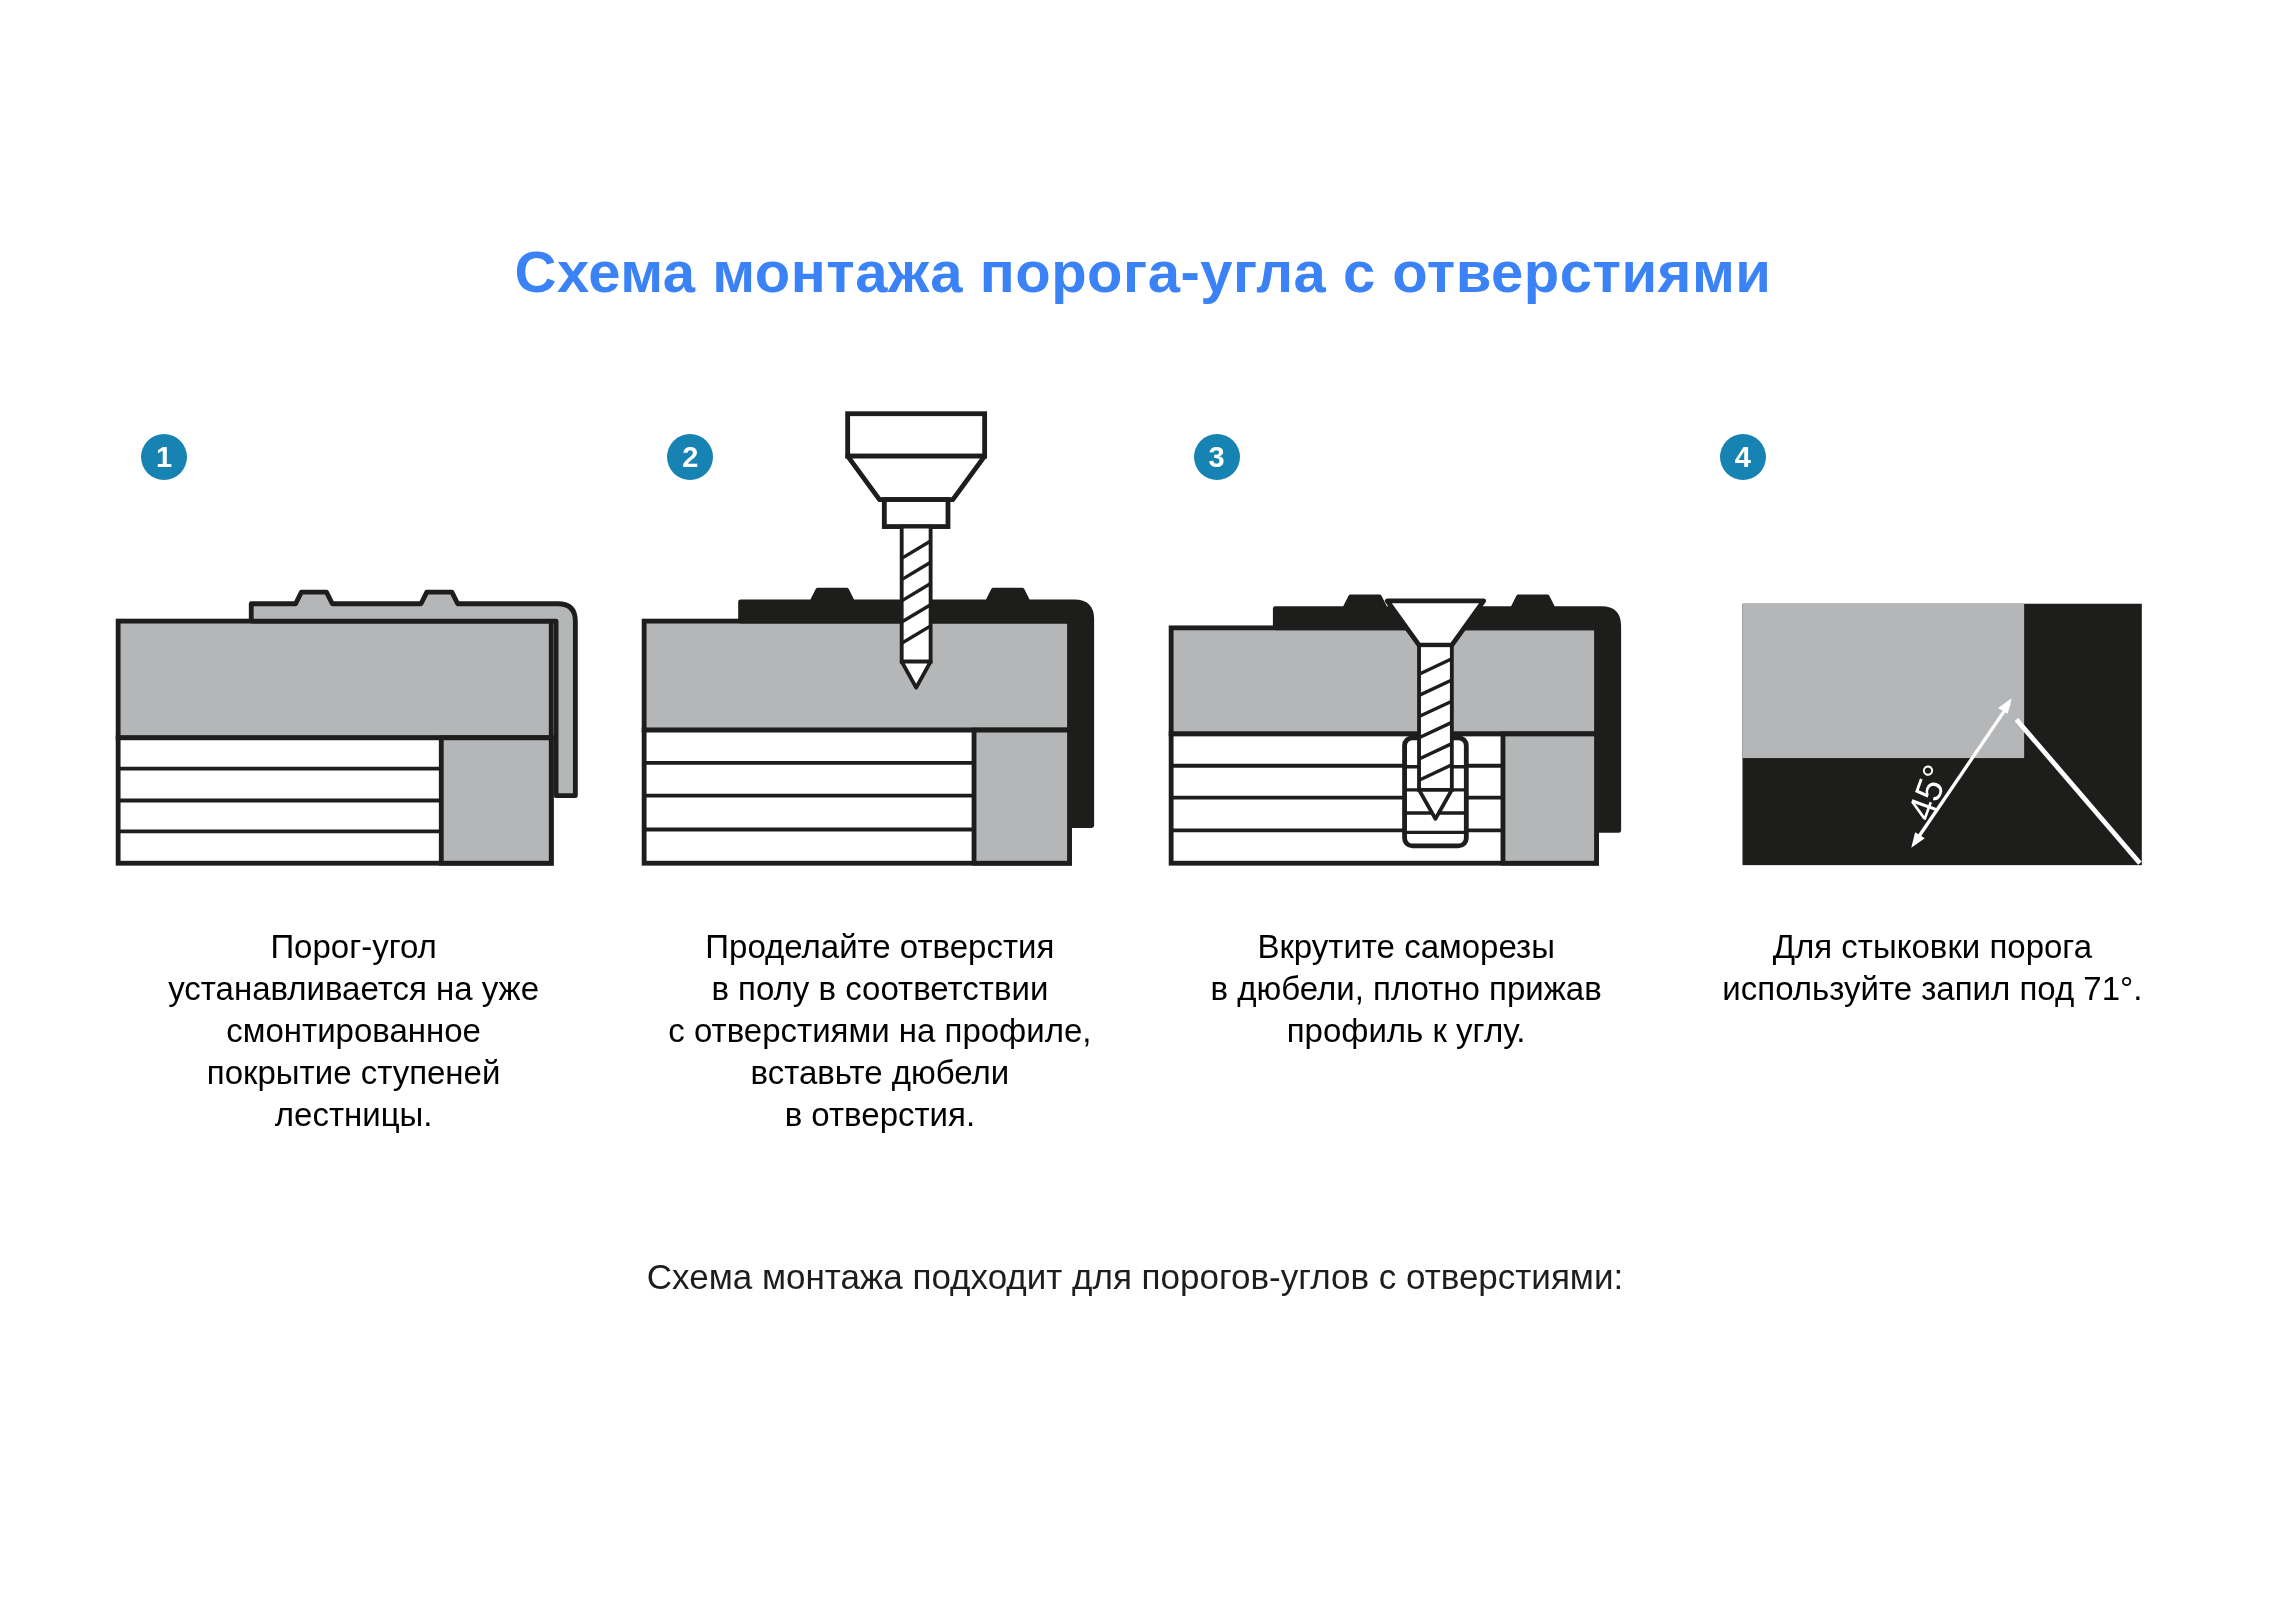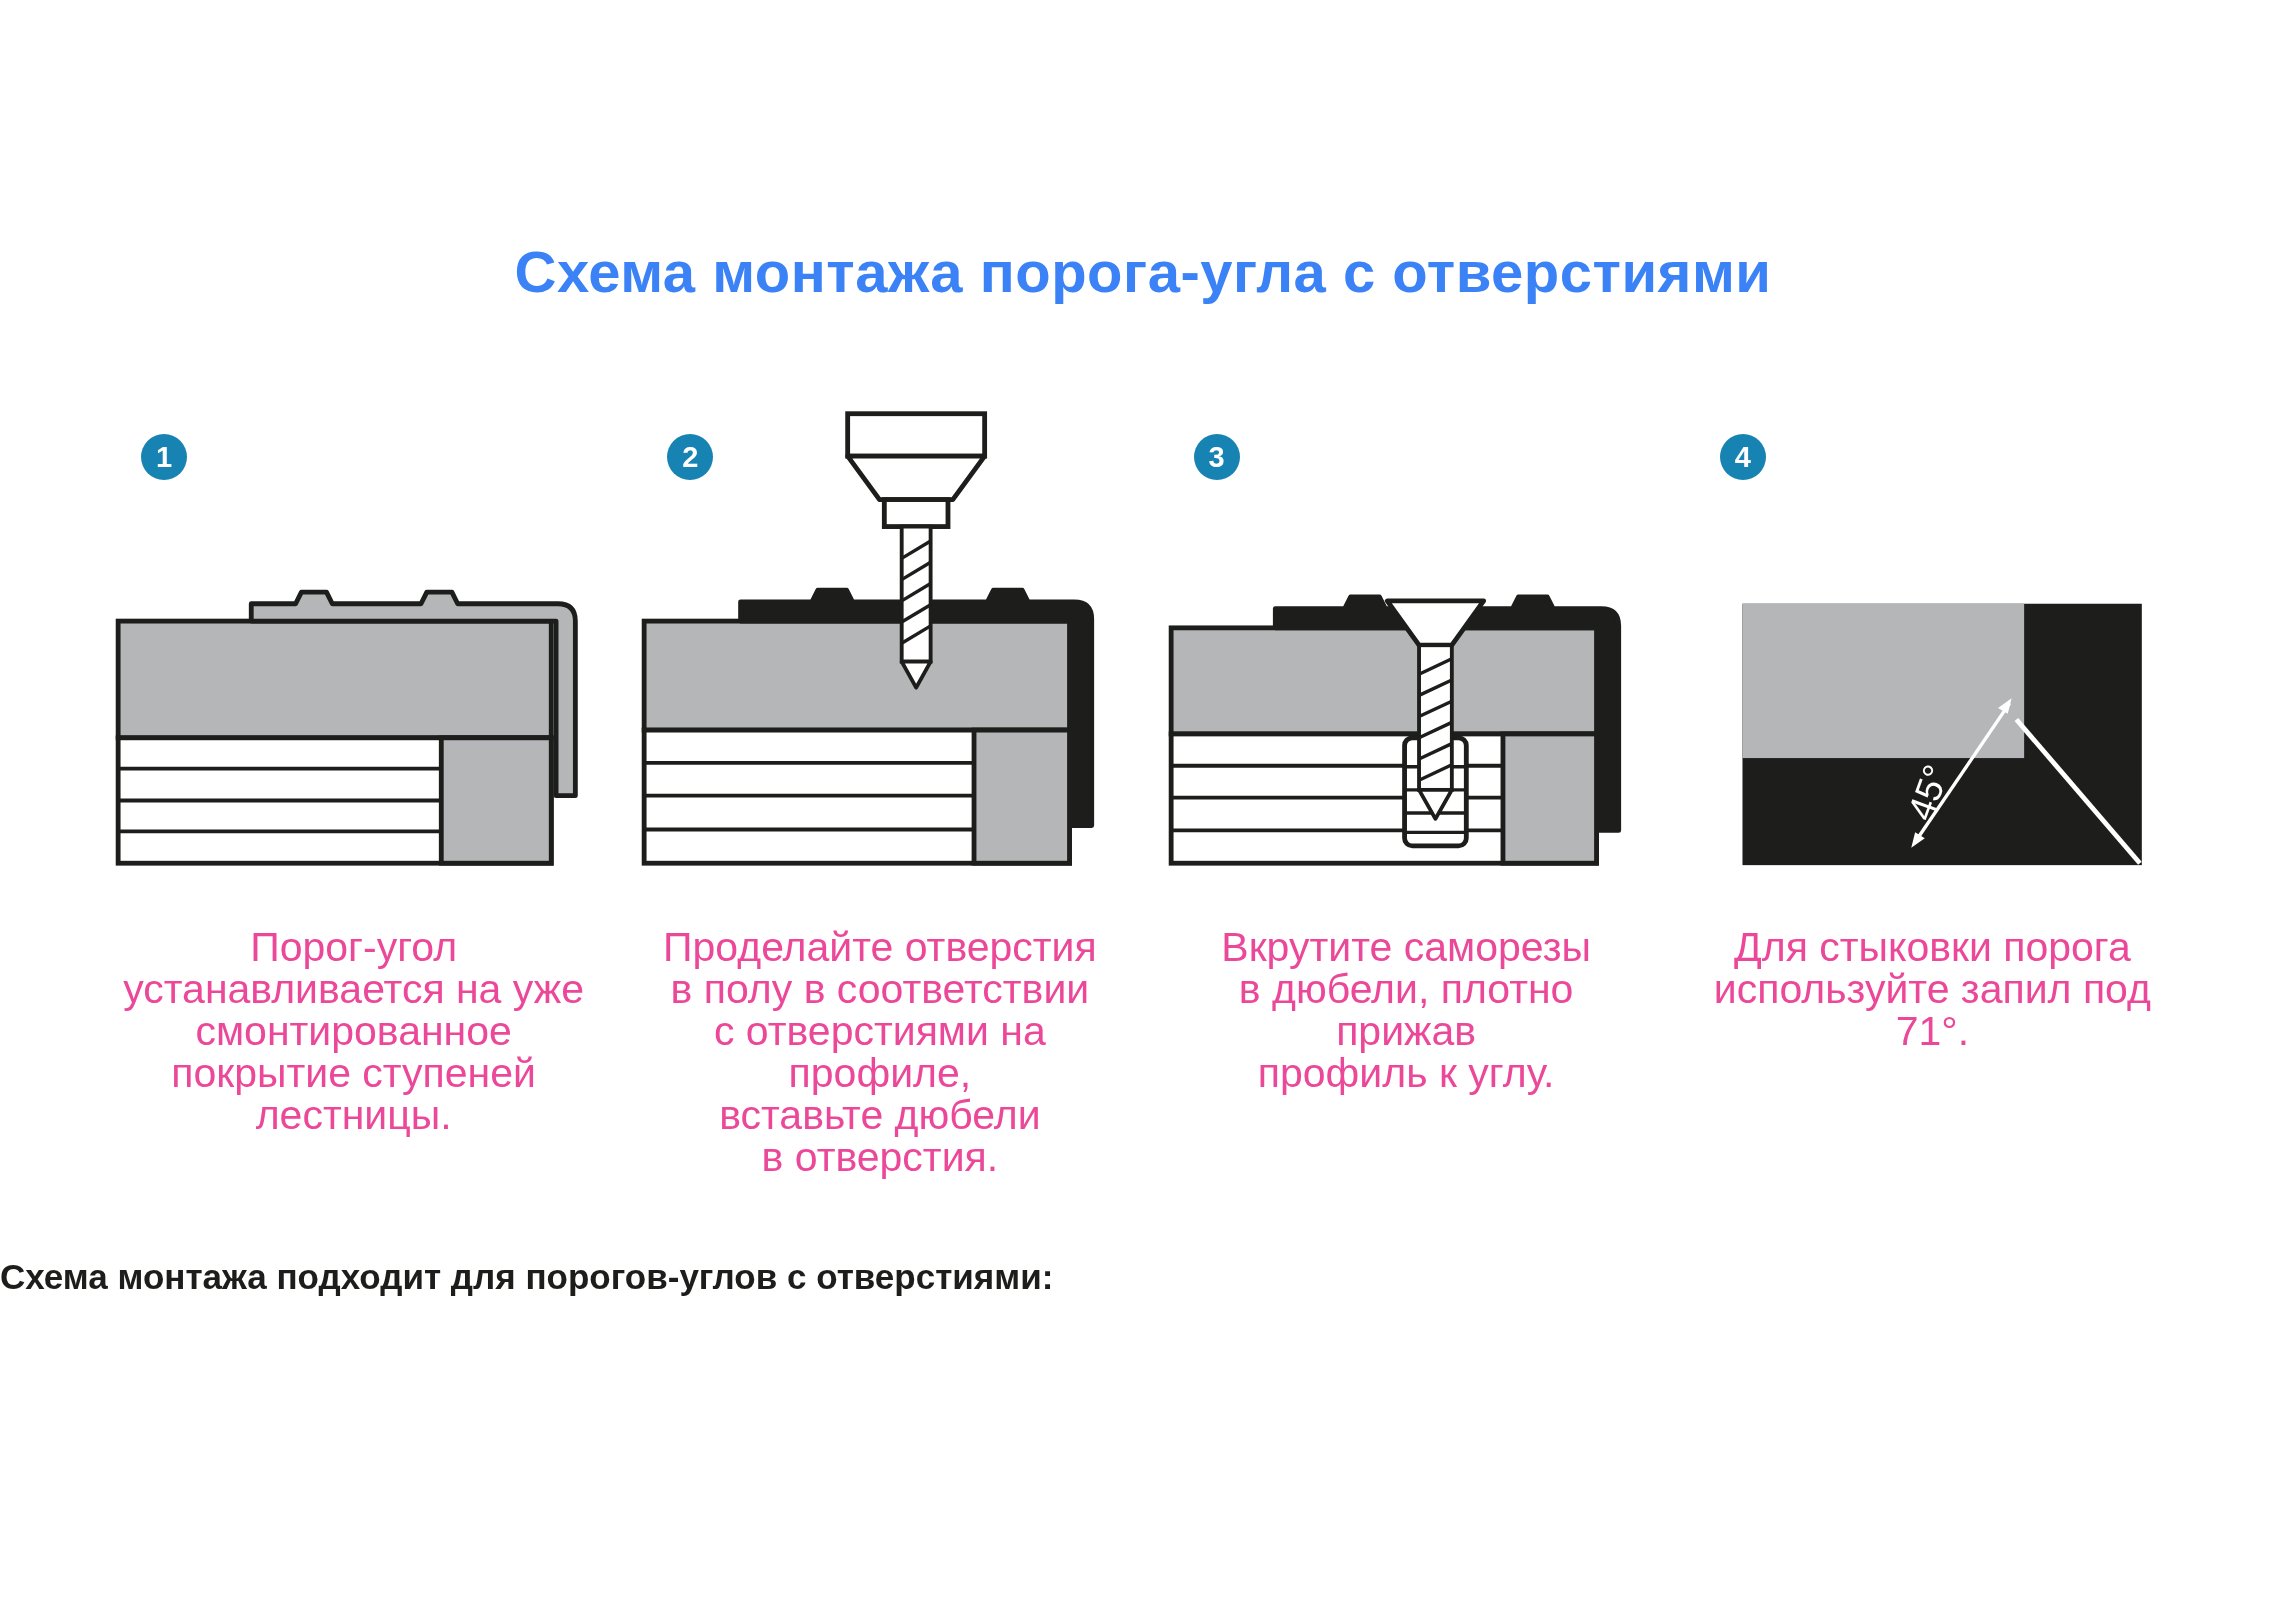--- a/index.html
+++ b/index.html
@@ -16,8 +16,8 @@
          display:flex;align-items:center;justify-content:center;}
   .illus{position:relative;top:-28px;height:463px;}
   .illus svg{display:block;margin:0 auto;}
-  .caption{margin:29px 0 0 0;text-align:center;font-size:41px;line-height:42px;
-           white-space:pre-line;color:#ec4899;}
+  .caption{margin:29px 0 0 0;text-align:center;font-size:33px;line-height:42px;
+           white-space:pre-line;color:#000000;}
 
   .footer{position:absolute;top:1253px;left:0;right:16px;font-weight:bold;}
   .footer p{margin:0;font-size:35px;line-height:48px;color:#1d1d1b;}

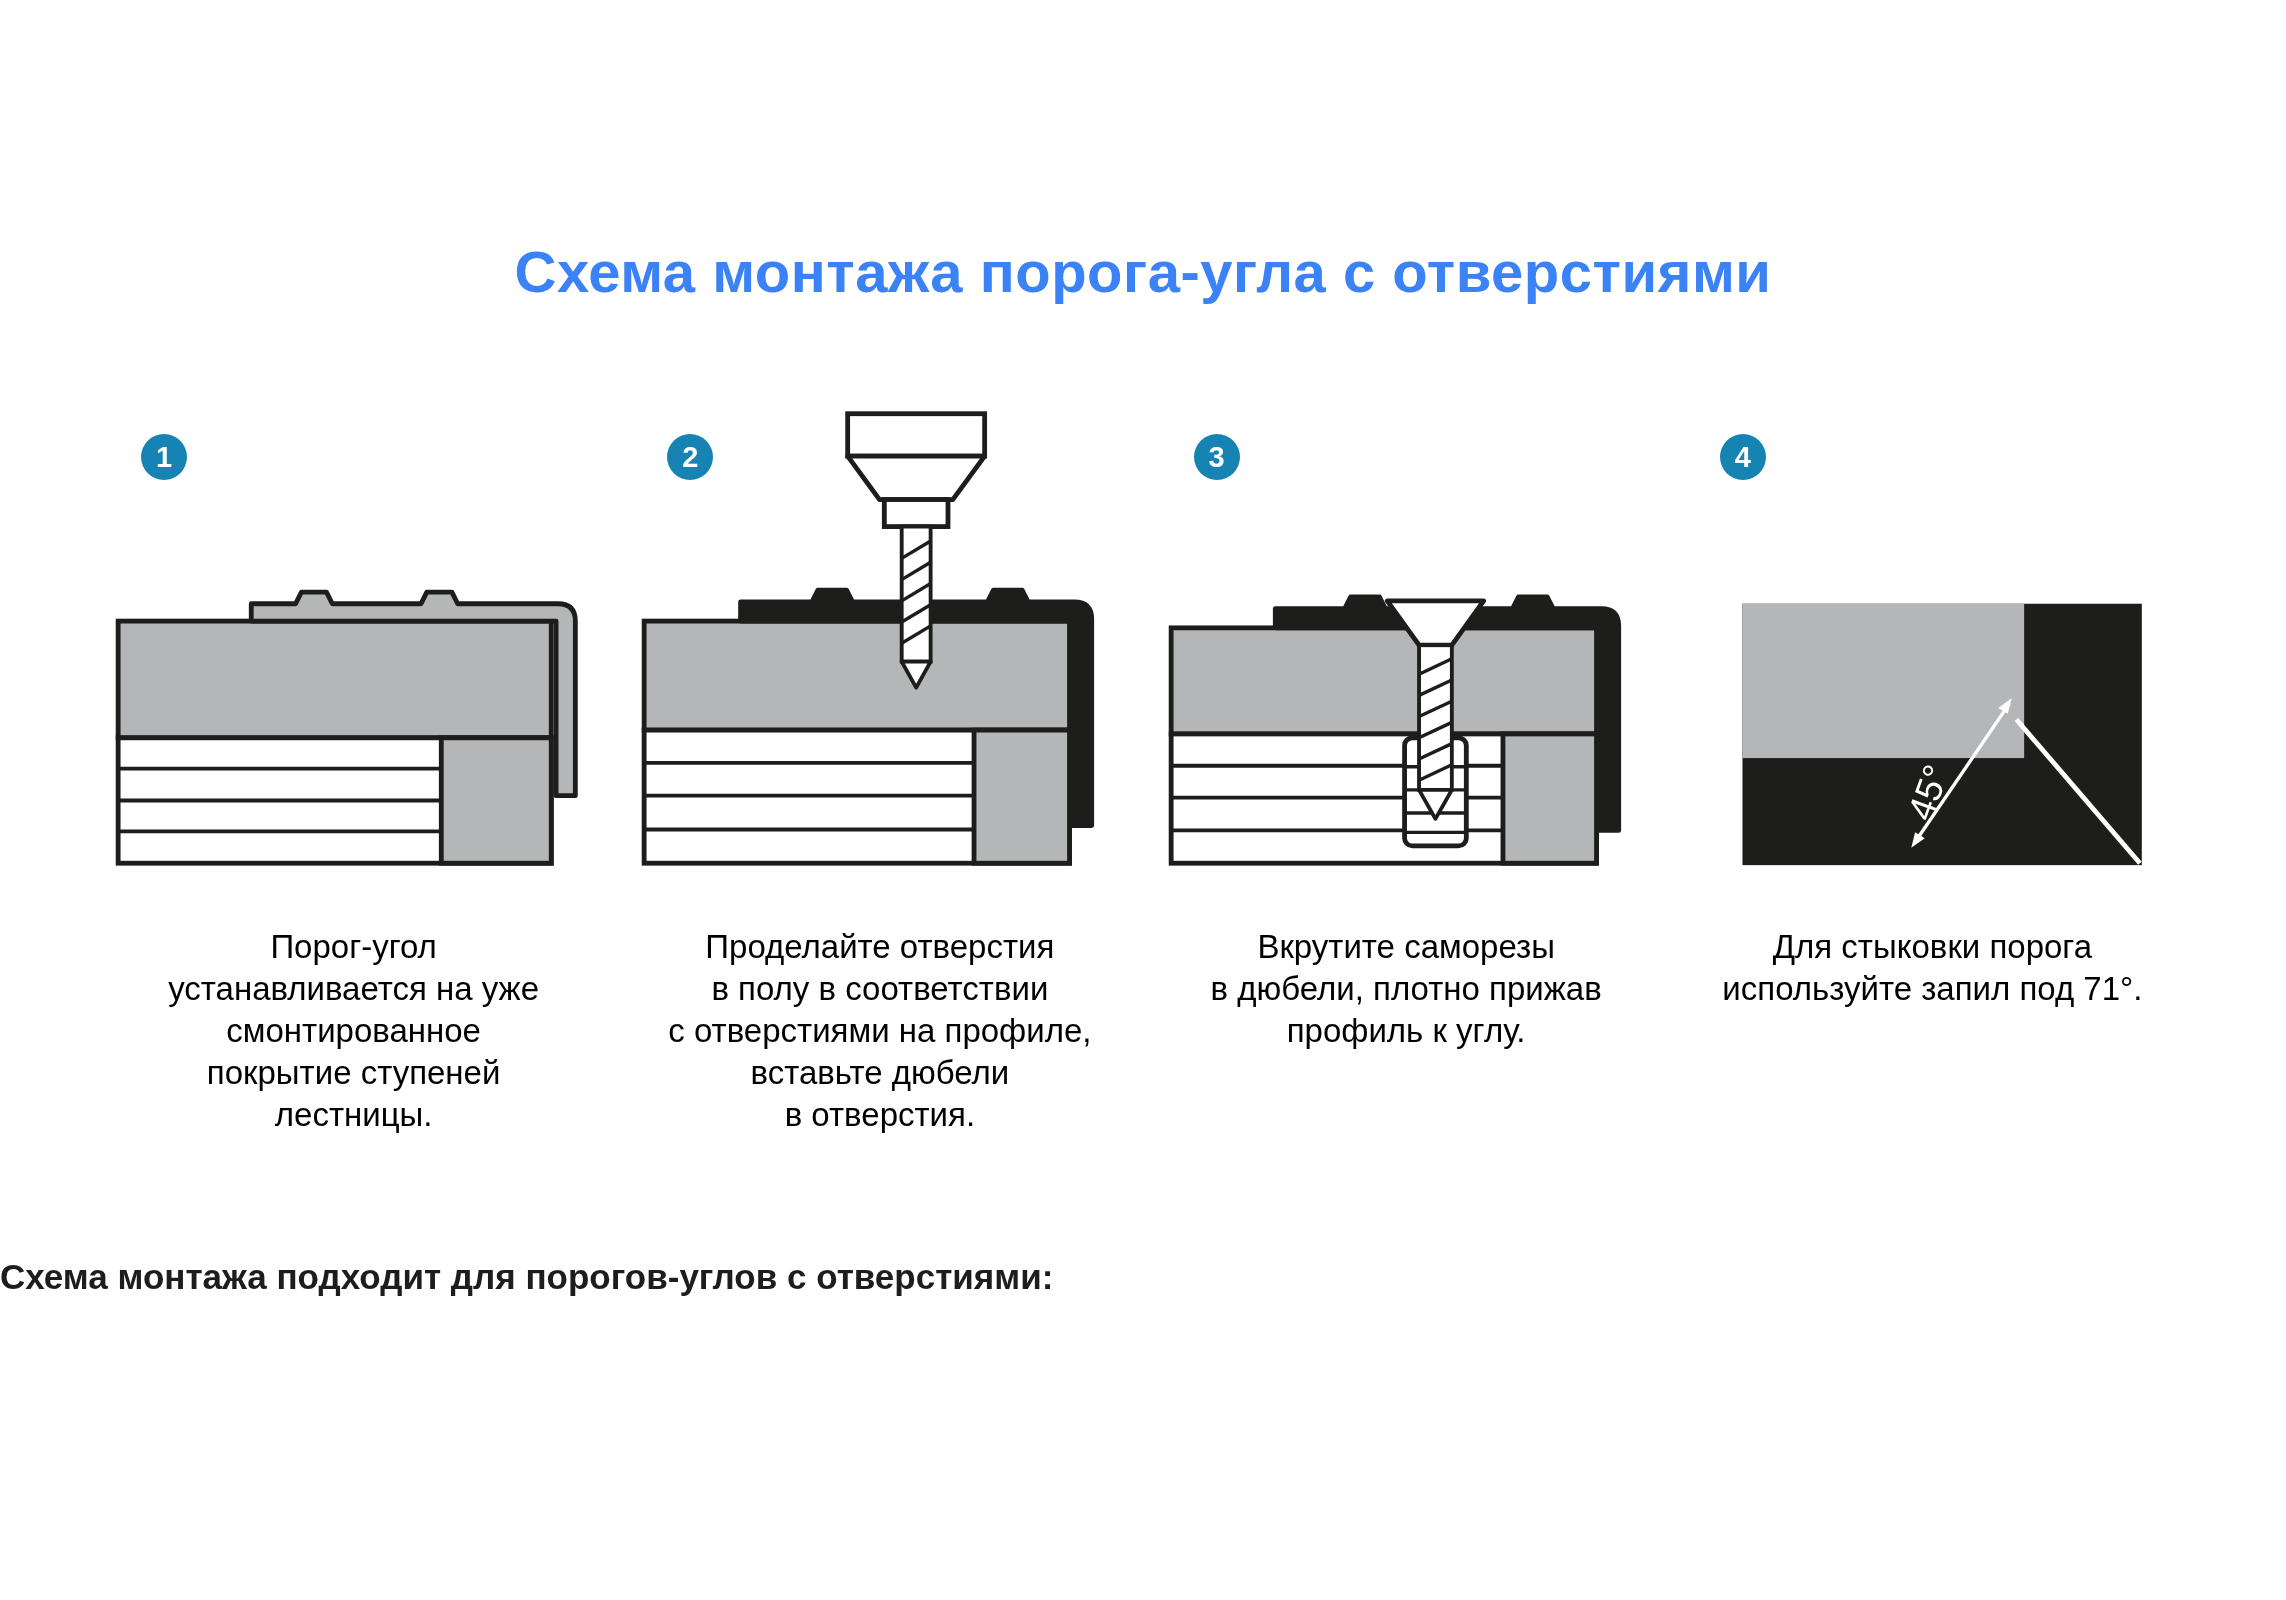--- a/index.html
+++ b/index.html
@@ -19,7 +19,7 @@
   .caption{margin:29px 0 0 0;text-align:center;font-size:33px;line-height:42px;
            white-space:pre-line;color:#000000;}
 
-  .footer{position:absolute;top:1253px;left:0;right:16px;font-weight:bold;}
+  .footer{position:absolute;top:1253px;left:0;right:16px;text-align:center;}
   .footer p{margin:0;font-size:35px;line-height:48px;color:#1d1d1b;}
 
   svg text{font-family:"Liberation Sans",sans-serif;}

